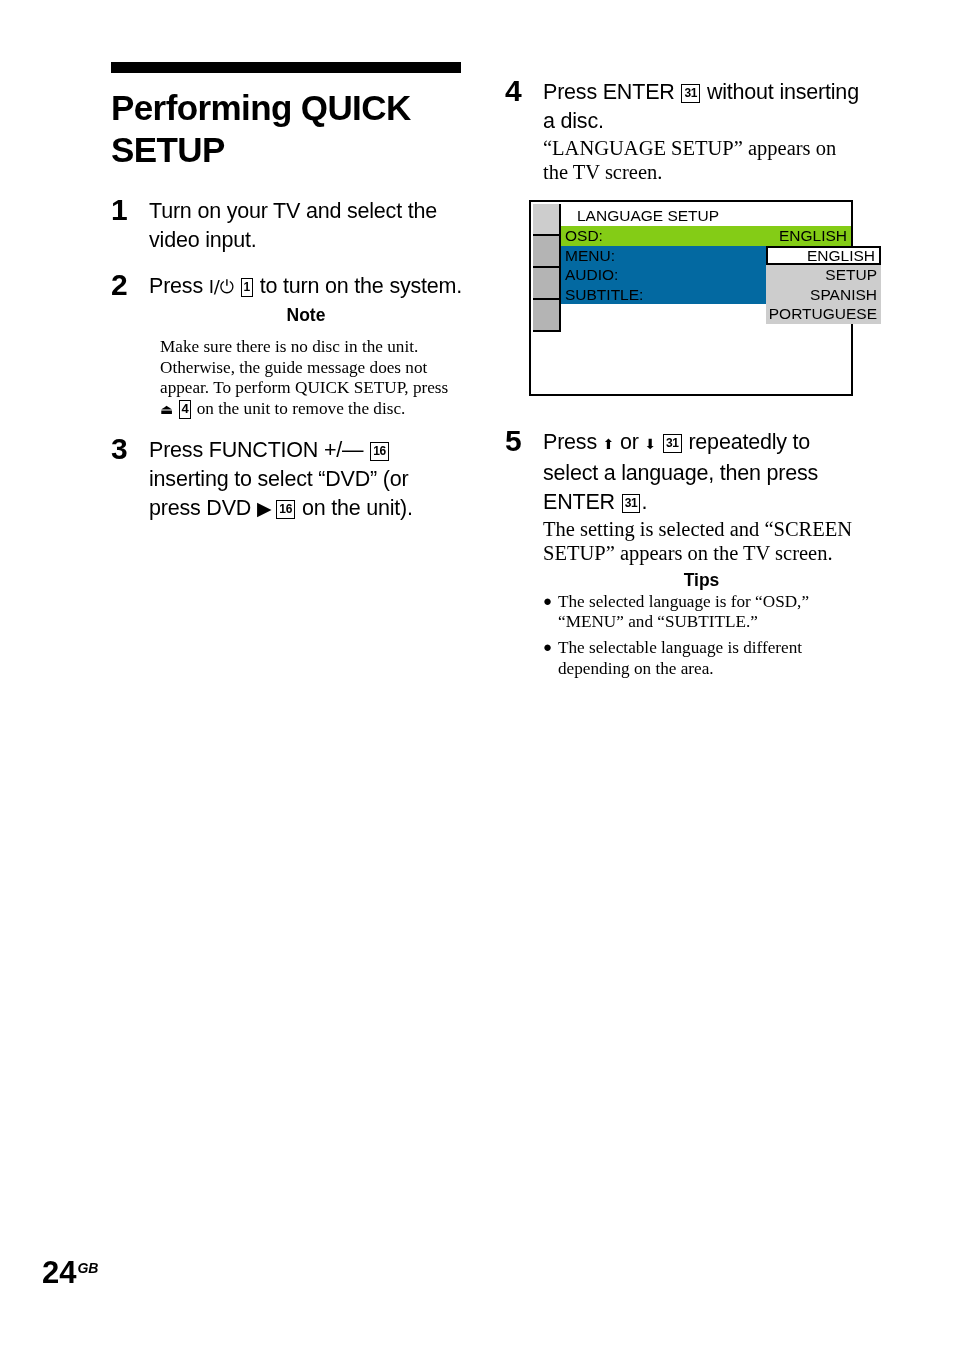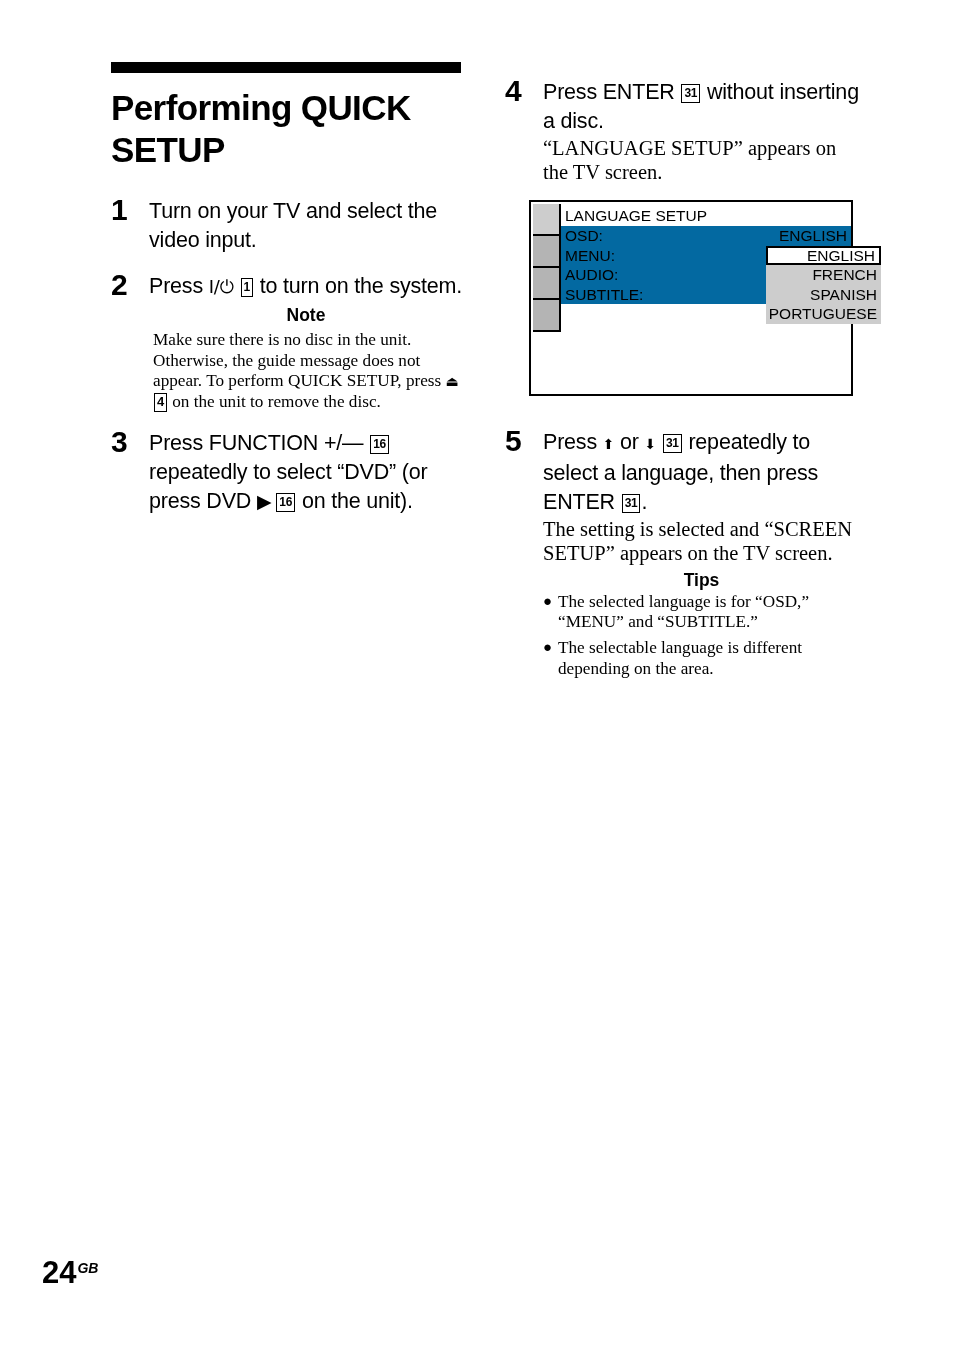--- a/index.html
+++ b/index.html
@@ -194,7 +194,7 @@
   .osd-title {
     font-size: 15.5px;
     line-height: 19px;
-    padding: 2px 0 0 4px;
+    padding: 2px 0 0 16px;
     color: #000;
   }
   .osd-rows {

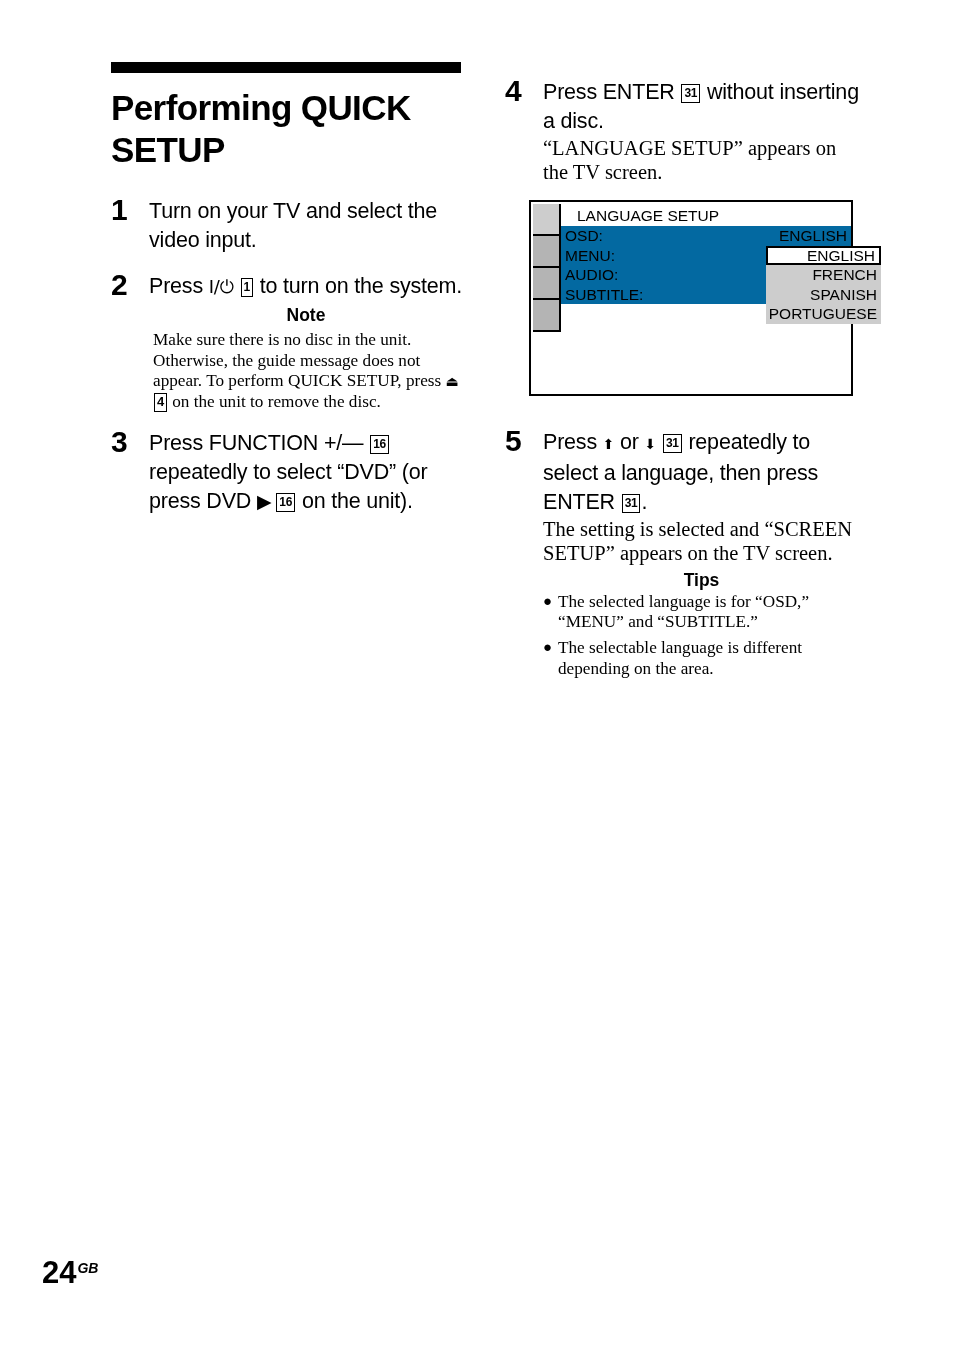--- a/index.html
+++ b/index.html
@@ -210,7 +210,7 @@
     box-sizing: border-box;
   }
   .osd-row.light {
-    background: #0369a1;
+    background: #84cc16;
   }
   .osd-row.dark {
     background: #0369a1;

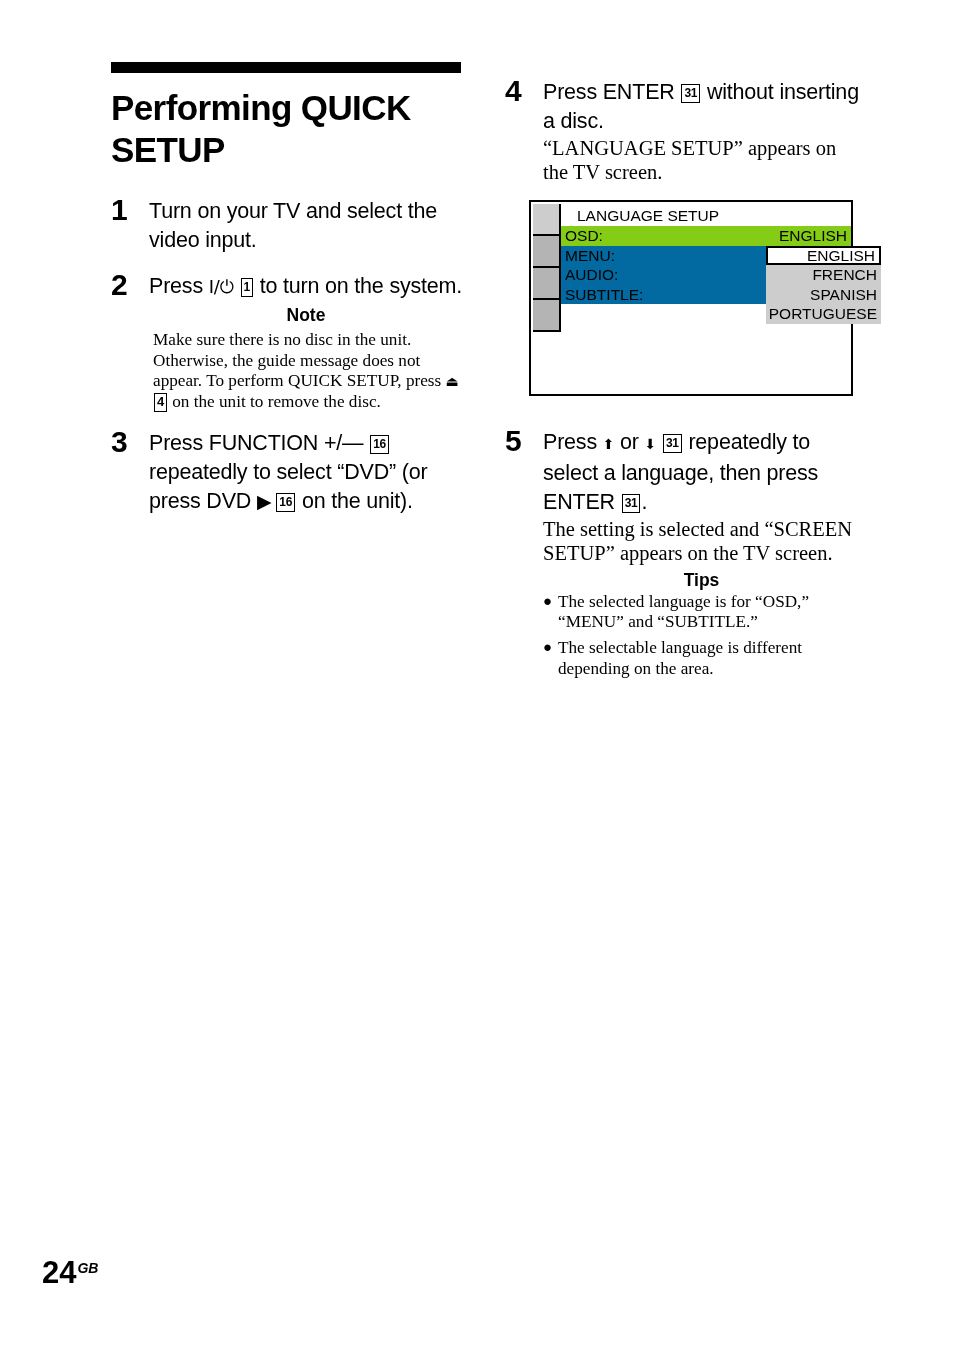--- a/index.html
+++ b/index.html
@@ -345,7 +345,7 @@
 
         <div class="osd-dropdown">
           <div class="osd-opt selected">ENGLISH</div>
-          <div class="osd-opt">FRENCH</div>
+          <div class="osd-opt">SETUP</div>
           <div class="osd-opt">SPANISH</div>
           <div class="osd-opt">PORTUGUESE</div>
         </div>

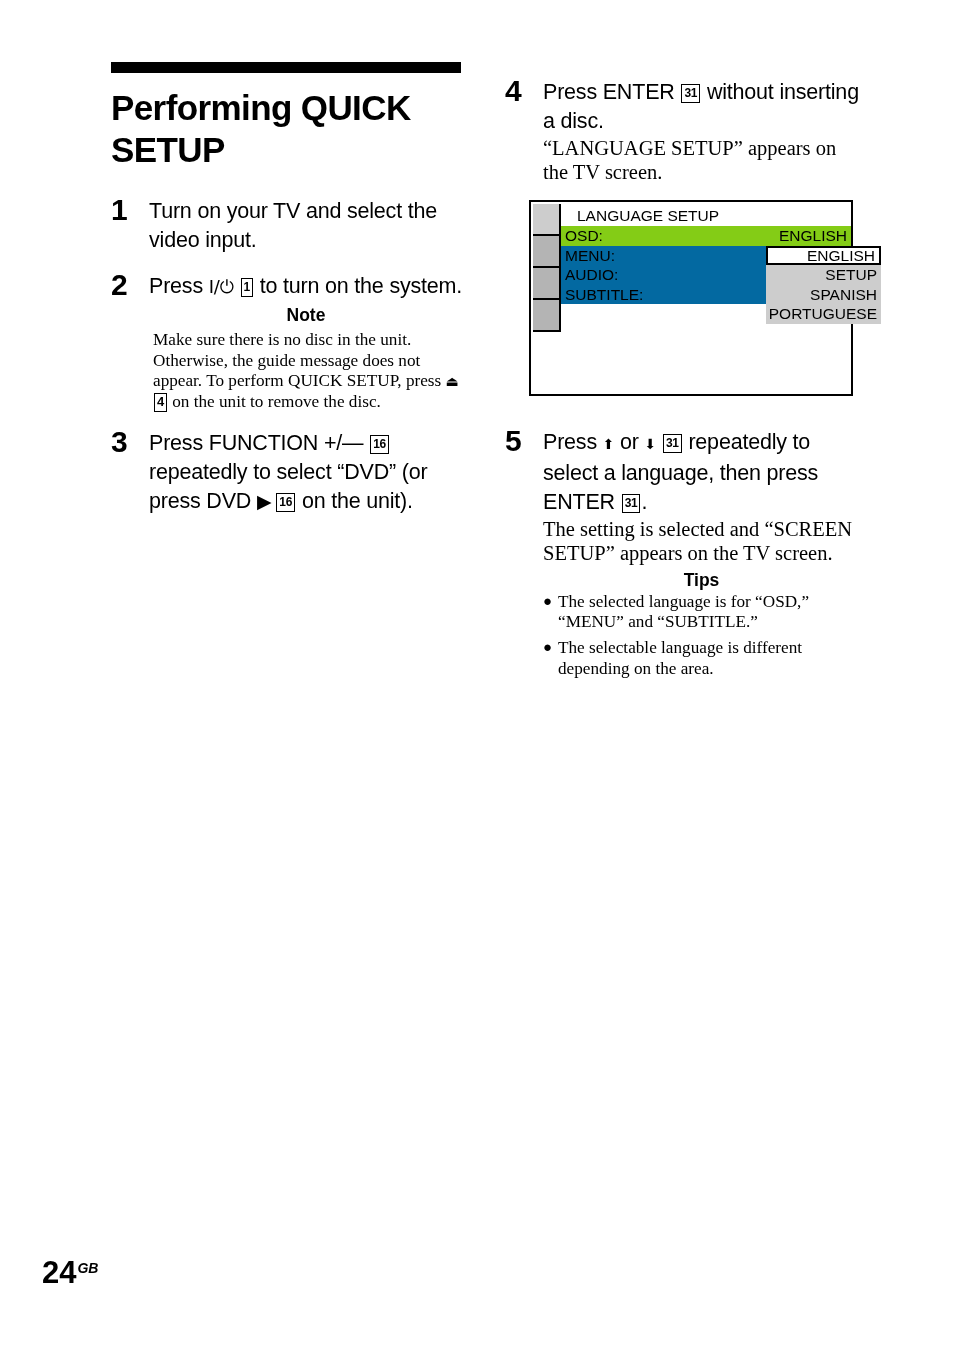--- a/index.html
+++ b/index.html
@@ -101,7 +101,7 @@
     font-family: "Liberation Serif", serif;
     font-size: 17.2px;
     line-height: 20.6px;
-    margin: 4px;
+    margin: 11px;
   }
   .tips-list {
     list-style: none;

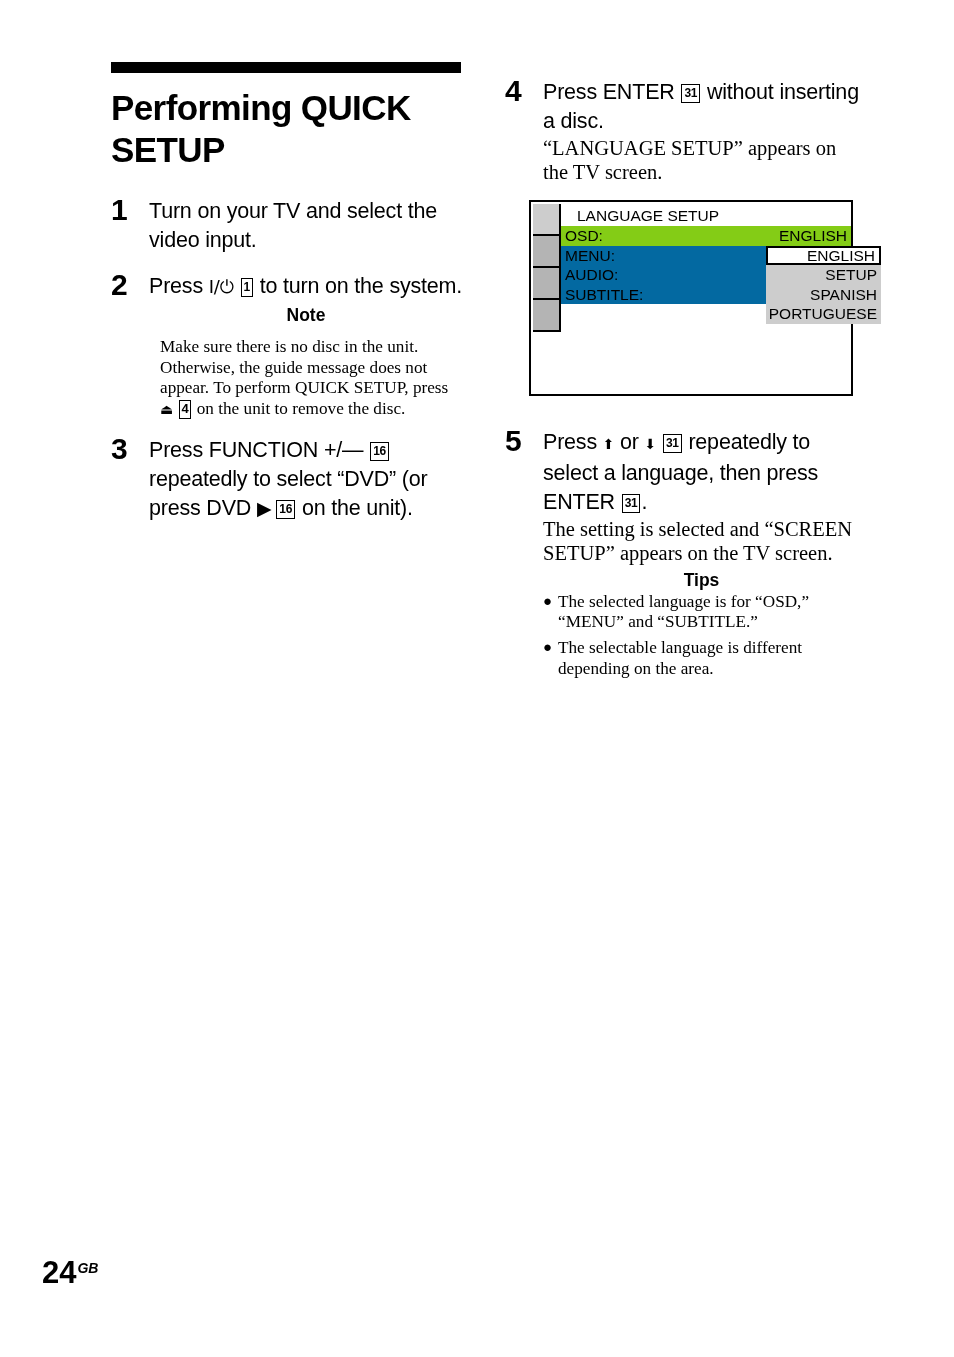--- a/index.html
+++ b/index.html
@@ -295,7 +295,7 @@
       <div class="step-num">3</div>
       <p class="step-head"><span>Press FUNCTION +/—</span>
         <span class="refbox">16</span>
-        <span>repeatedly to select “DVD” (or press DVD</span>
+        <span>inserting to select “DVD” (or press DVD</span>
         <span class="glyph-play">▶</span>
         <span class="refbox">16</span>
         <span>on the unit).</span>

